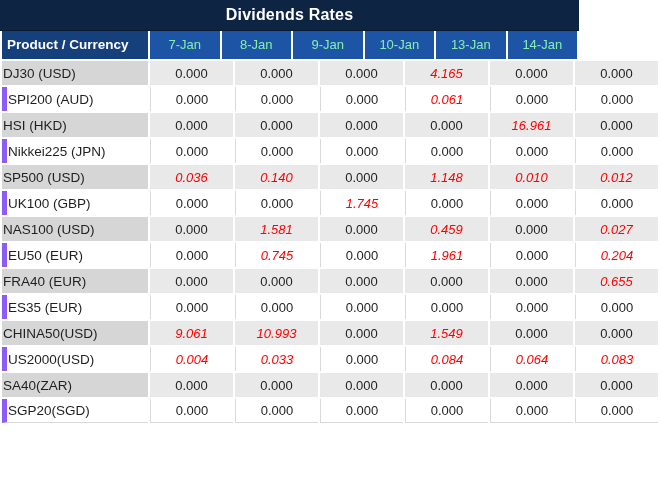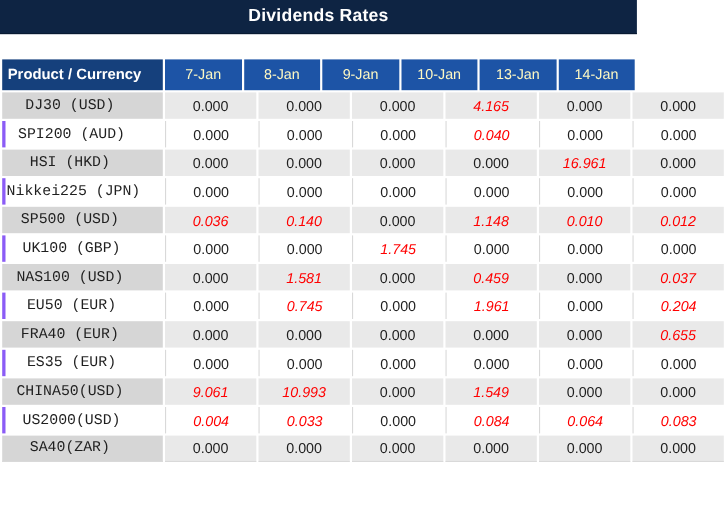--- a/index.html
+++ b/index.html
@@ -18,7 +18,7 @@
   .title-bar span{color:#FFFFFF;font-weight:bold;font-size:16px;letter-spacing:0.2px;}
 
   .header-row{
-    display:flex;height:28px;padding:0 2px;gap:2px;background:var(--page_bg);margin-top:23px;
+    display:flex;height:28px;padding:0 2px;gap:2px;background:var(--page_bg);
   }
   .corner-cell{
     width:146px;flex:0 0 146px;background:var(--corner_bg);color:#FFFFFF;

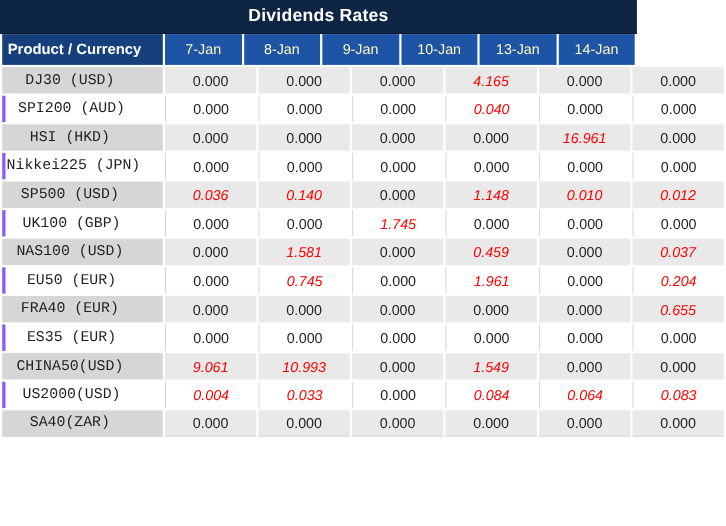--- a/index.html
+++ b/index.html
@@ -26,7 +26,7 @@
     box-sizing:border-box;white-space:nowrap;
   }
   .hcell{
-    flex:1 1 0;background:var(--date_bg);color:#fef9c3;font-size:13px;
+    flex:1 1 0;background:var(--date_bg);color:#86efac;font-size:13px;
     line-height:28px;text-align:center;white-space:nowrap;
   }
 

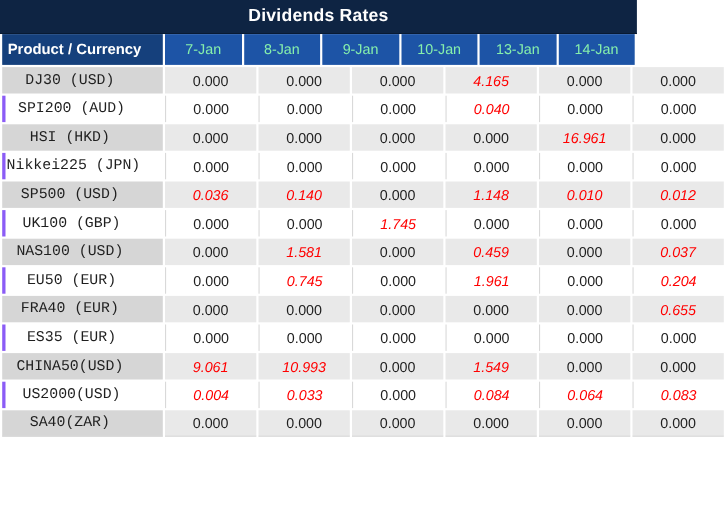--- a/index.html
+++ b/index.html
@@ -35,7 +35,7 @@
     table-layout:fixed;font-size:13px;
   }
   td{height:24px;vertical-align:middle;box-sizing:border-box;white-space:nowrap;}
-  td.pcell{width:146px;text-align:center;padding-right:24px;font-size:13.5px;font-family:Liberation Mono, monospace;}
+  td.pcell{width:146px;text-align:left;padding-right:24px;font-size:13.5px;}
   td.vcell{text-align:center;}
   tr.row-gray td.pcell{background:var(--stripe_product);}
   tr.row-gray td.vcell{background:var(--stripe_value);}

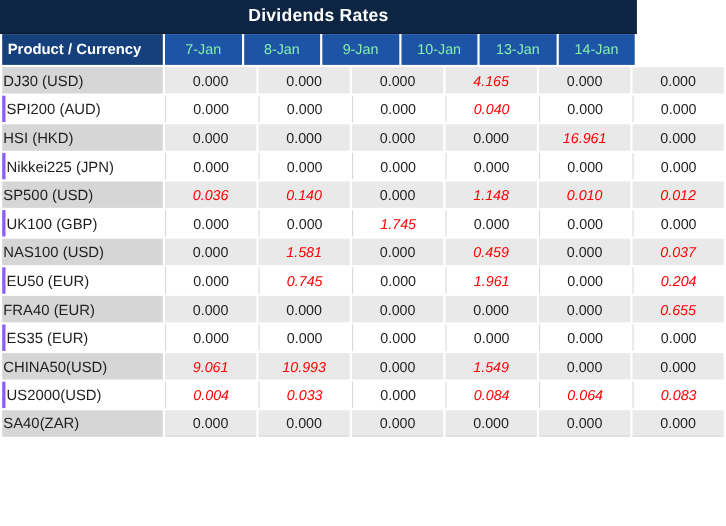--- a/index.html
+++ b/index.html
@@ -41,7 +41,7 @@
   tr.row-gray td.vcell{background:var(--stripe_value);}
   tr.row-white td{background:#FFFFFF;}
   tr.row-white td + td{border-left:1px solid var(--divider);}
-  tr.row-white td:first-child{border-left:3px solid #8b5cf6;}
+  tr.row-white td:first-child{border-left:5px solid #8b5cf6;}
   tr:last-child td{border-bottom:1px solid var(--divider);}
   td.red{color:var(--red);font-style:italic;}
 </style>

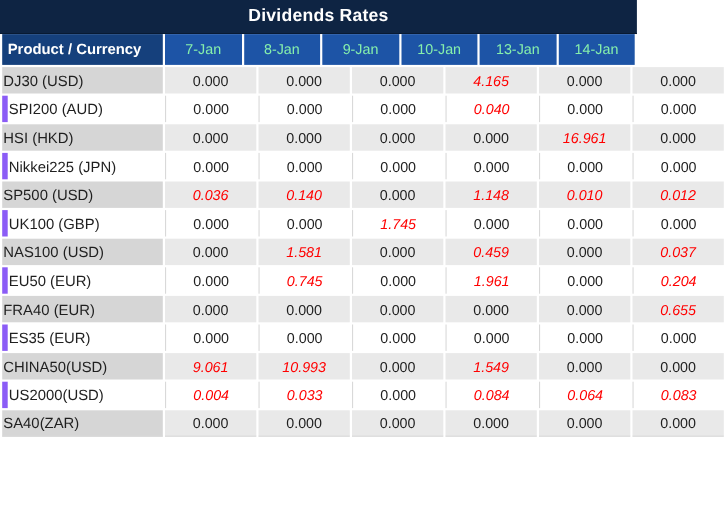--- a/index.html
+++ b/index.html
@@ -81,7 +81,7 @@
           <td class="vcell">0.000</td>
           <td class="vcell">0.000</td>
           <td class="vcell">0.000</td>
-          <td class="vcell red">0.040</td>
+          <td class="vcell red">0.061</td>
           <td class="vcell">0.000</td>
           <td class="vcell">0.000</td>
         </tr>

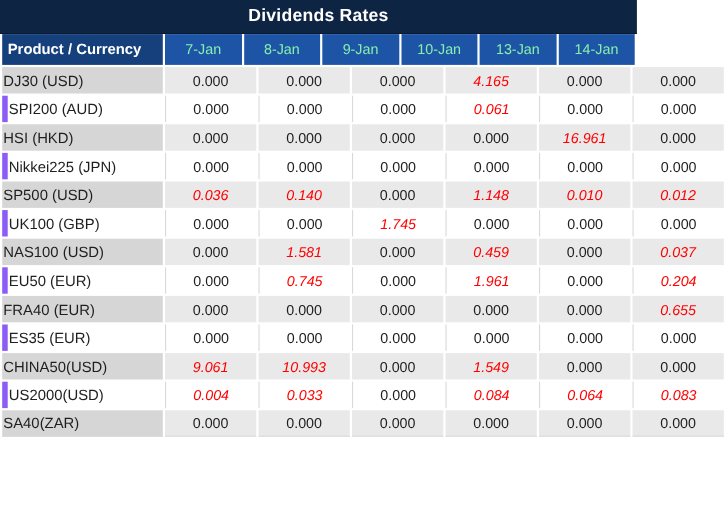--- a/index.html
+++ b/index.html
@@ -128,7 +128,7 @@
           <td class="vcell">0.000</td>
           <td class="vcell red">0.459</td>
           <td class="vcell">0.000</td>
-          <td class="vcell red">0.037</td>
+          <td class="vcell red">0.027</td>
         </tr>
         <tr class="row-white">
           <td class="pcell">EU50 (EUR)</td>

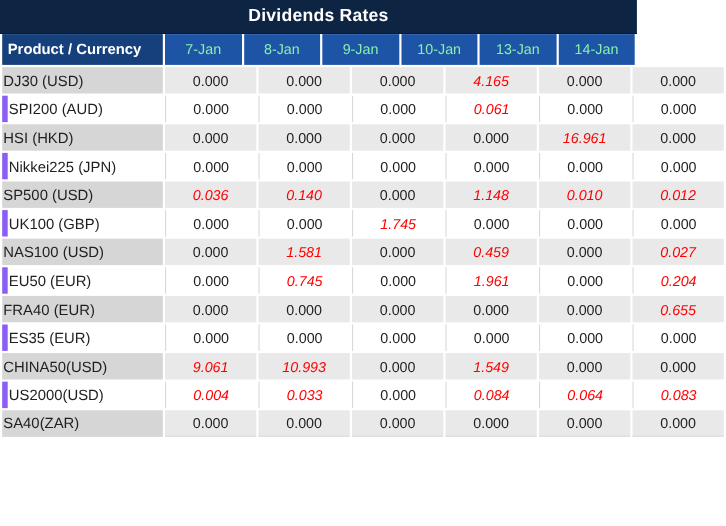--- a/index.html
+++ b/index.html
@@ -184,6 +184,15 @@
           <td class="vcell">0.000</td>
           <td class="vcell">0.000</td>
         </tr>
+        <tr class="row-white">
+          <td class="pcell">SGP20(SGD)</td>
+          <td class="vcell">0.000</td>
+          <td class="vcell">0.000</td>
+          <td class="vcell">0.000</td>
+          <td class="vcell">0.000</td>
+          <td class="vcell">0.000</td>
+          <td class="vcell">0.000</td>
+        </tr>
       </tbody>
   </table>
 </div>

